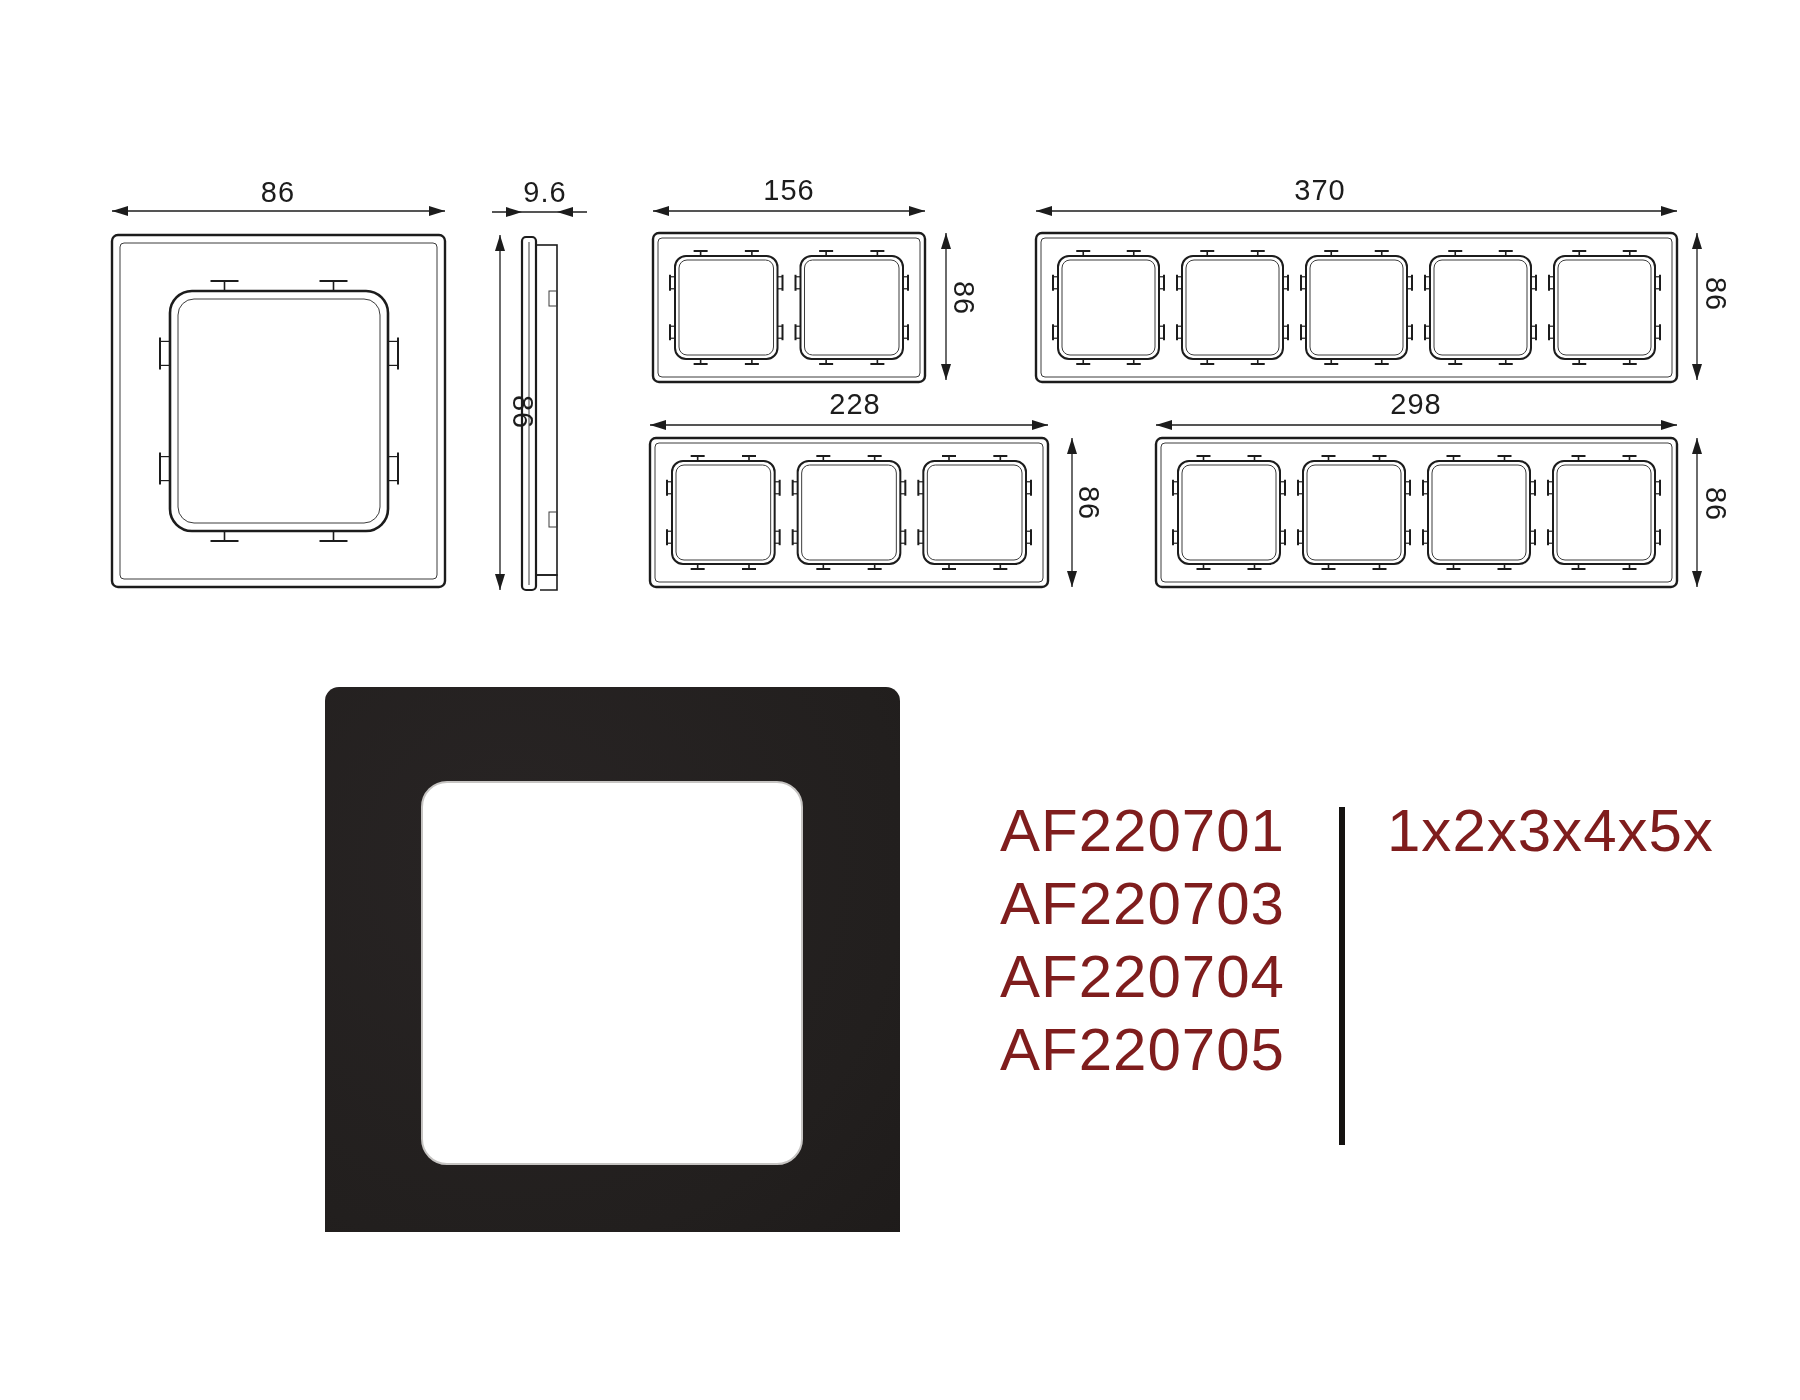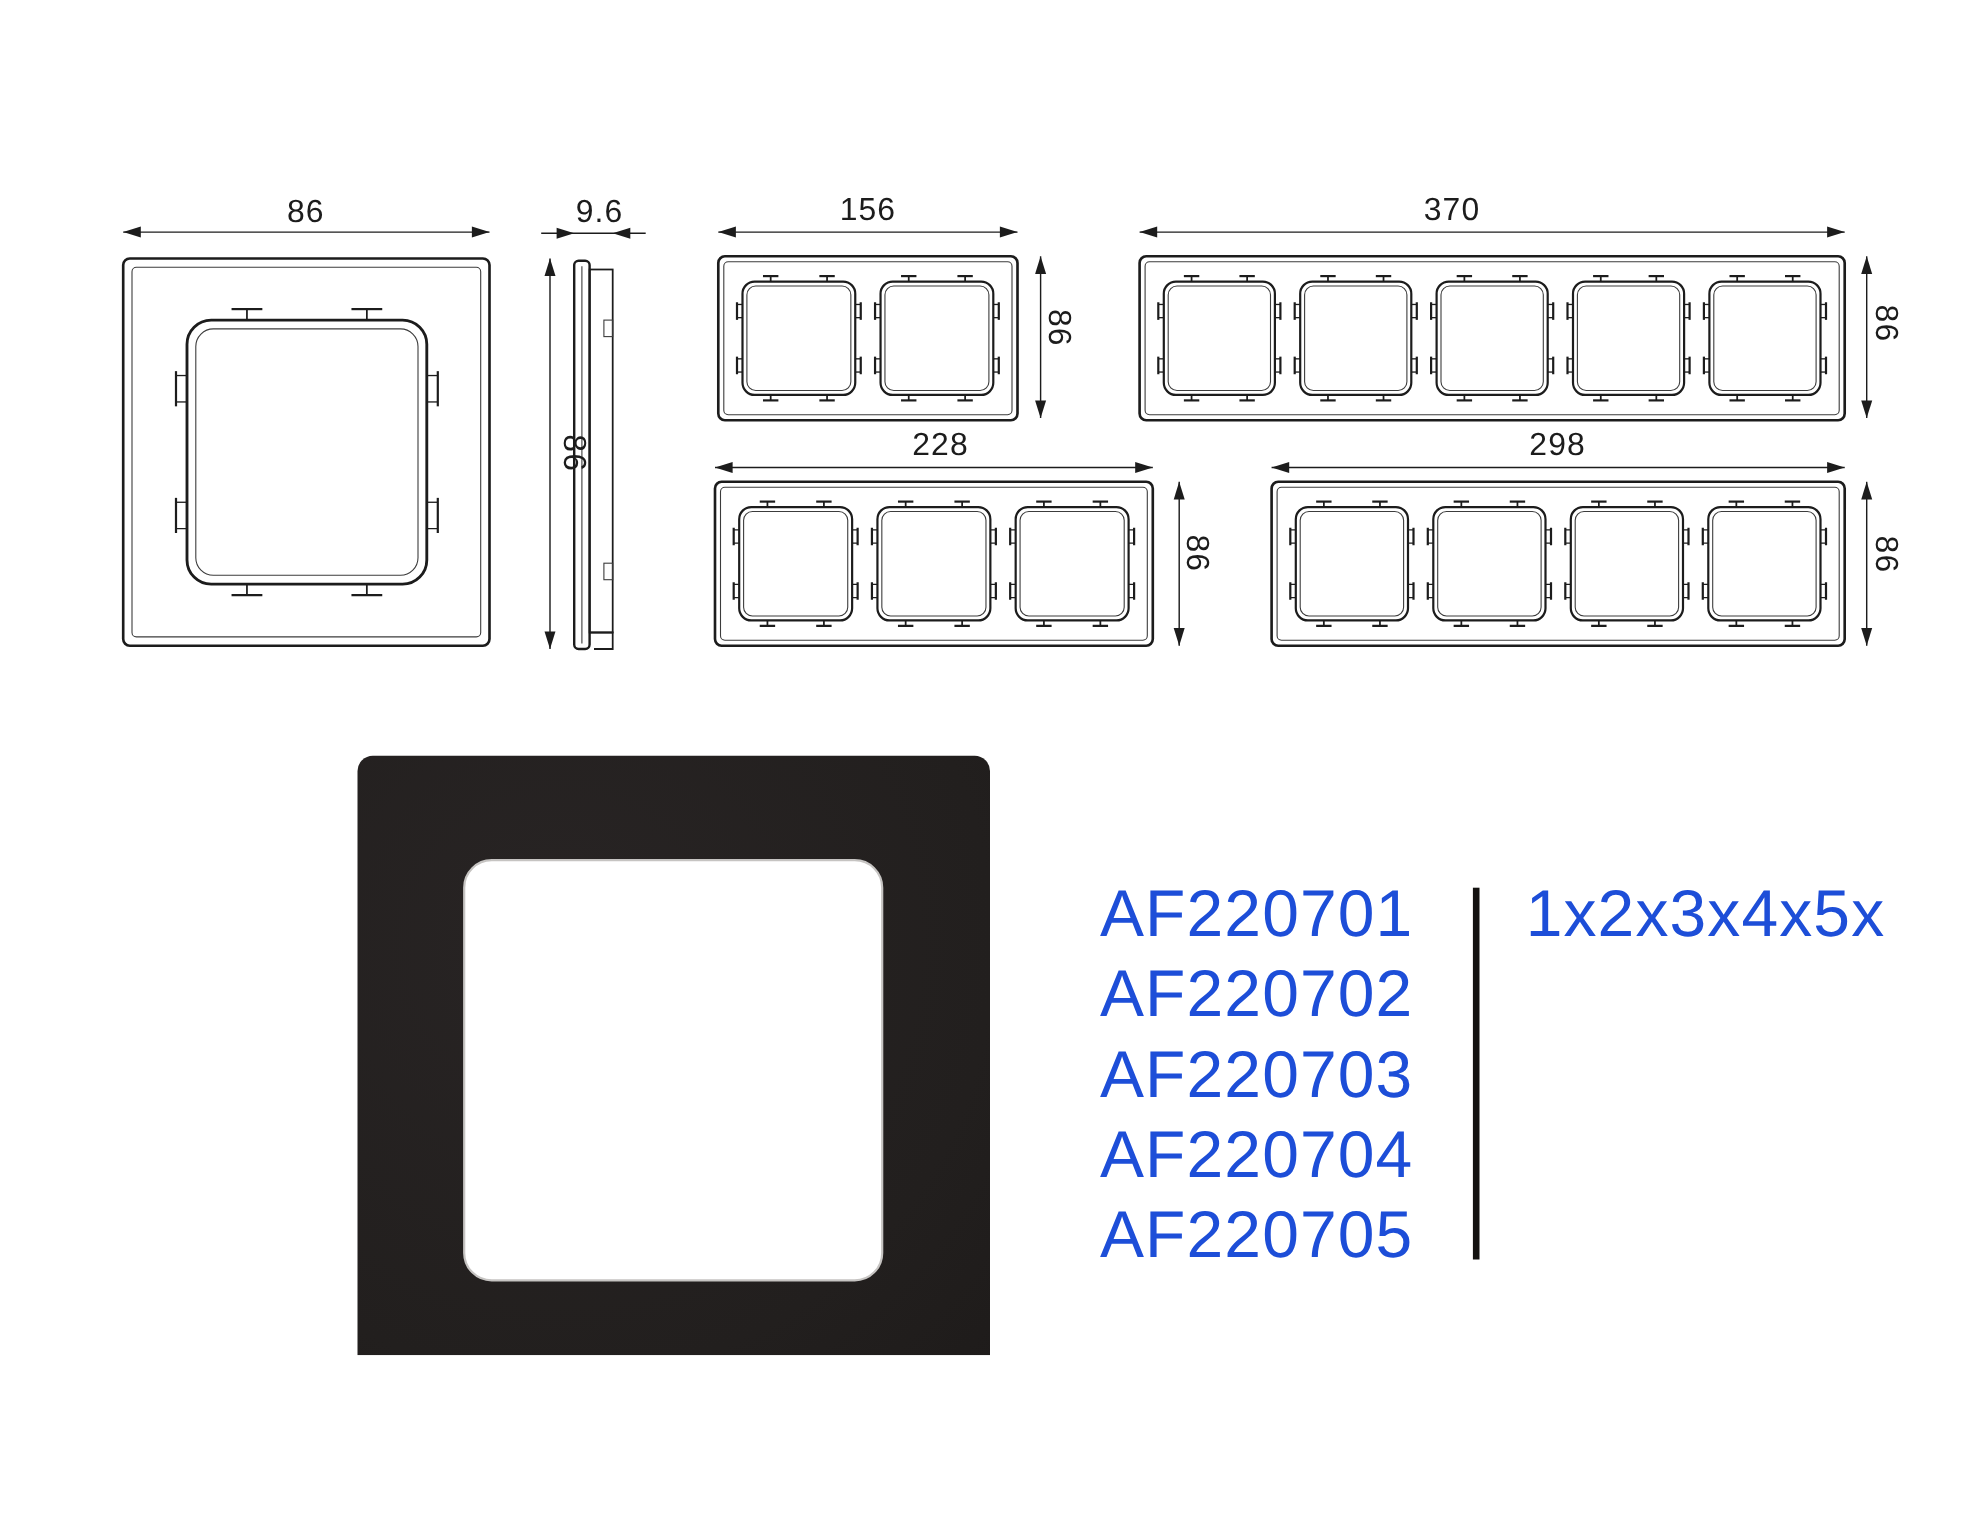--- a/index.html
+++ b/index.html
@@ -16,7 +16,7 @@
   .ptable{position:absolute;left:1000px;top:794px;width:520px;height:366px;}
   .codes{position:absolute;left:0;top:0;display:flex;flex-direction:column;}
   .qtys{position:absolute;left:387px;top:0;display:flex;flex-direction:row;}
-  .cell{font-size:60px;line-height:73px;color:#1d4ed8;letter-spacing:1px;white-space:nowrap;}
+  .cell{font-size:60px;line-height:73px;color:#7f1d1d;letter-spacing:1px;white-space:nowrap;}
   .vdivider{position:absolute;left:339px;top:13px;width:6px;height:338px;background:#141210;}
 </style>
 </head>

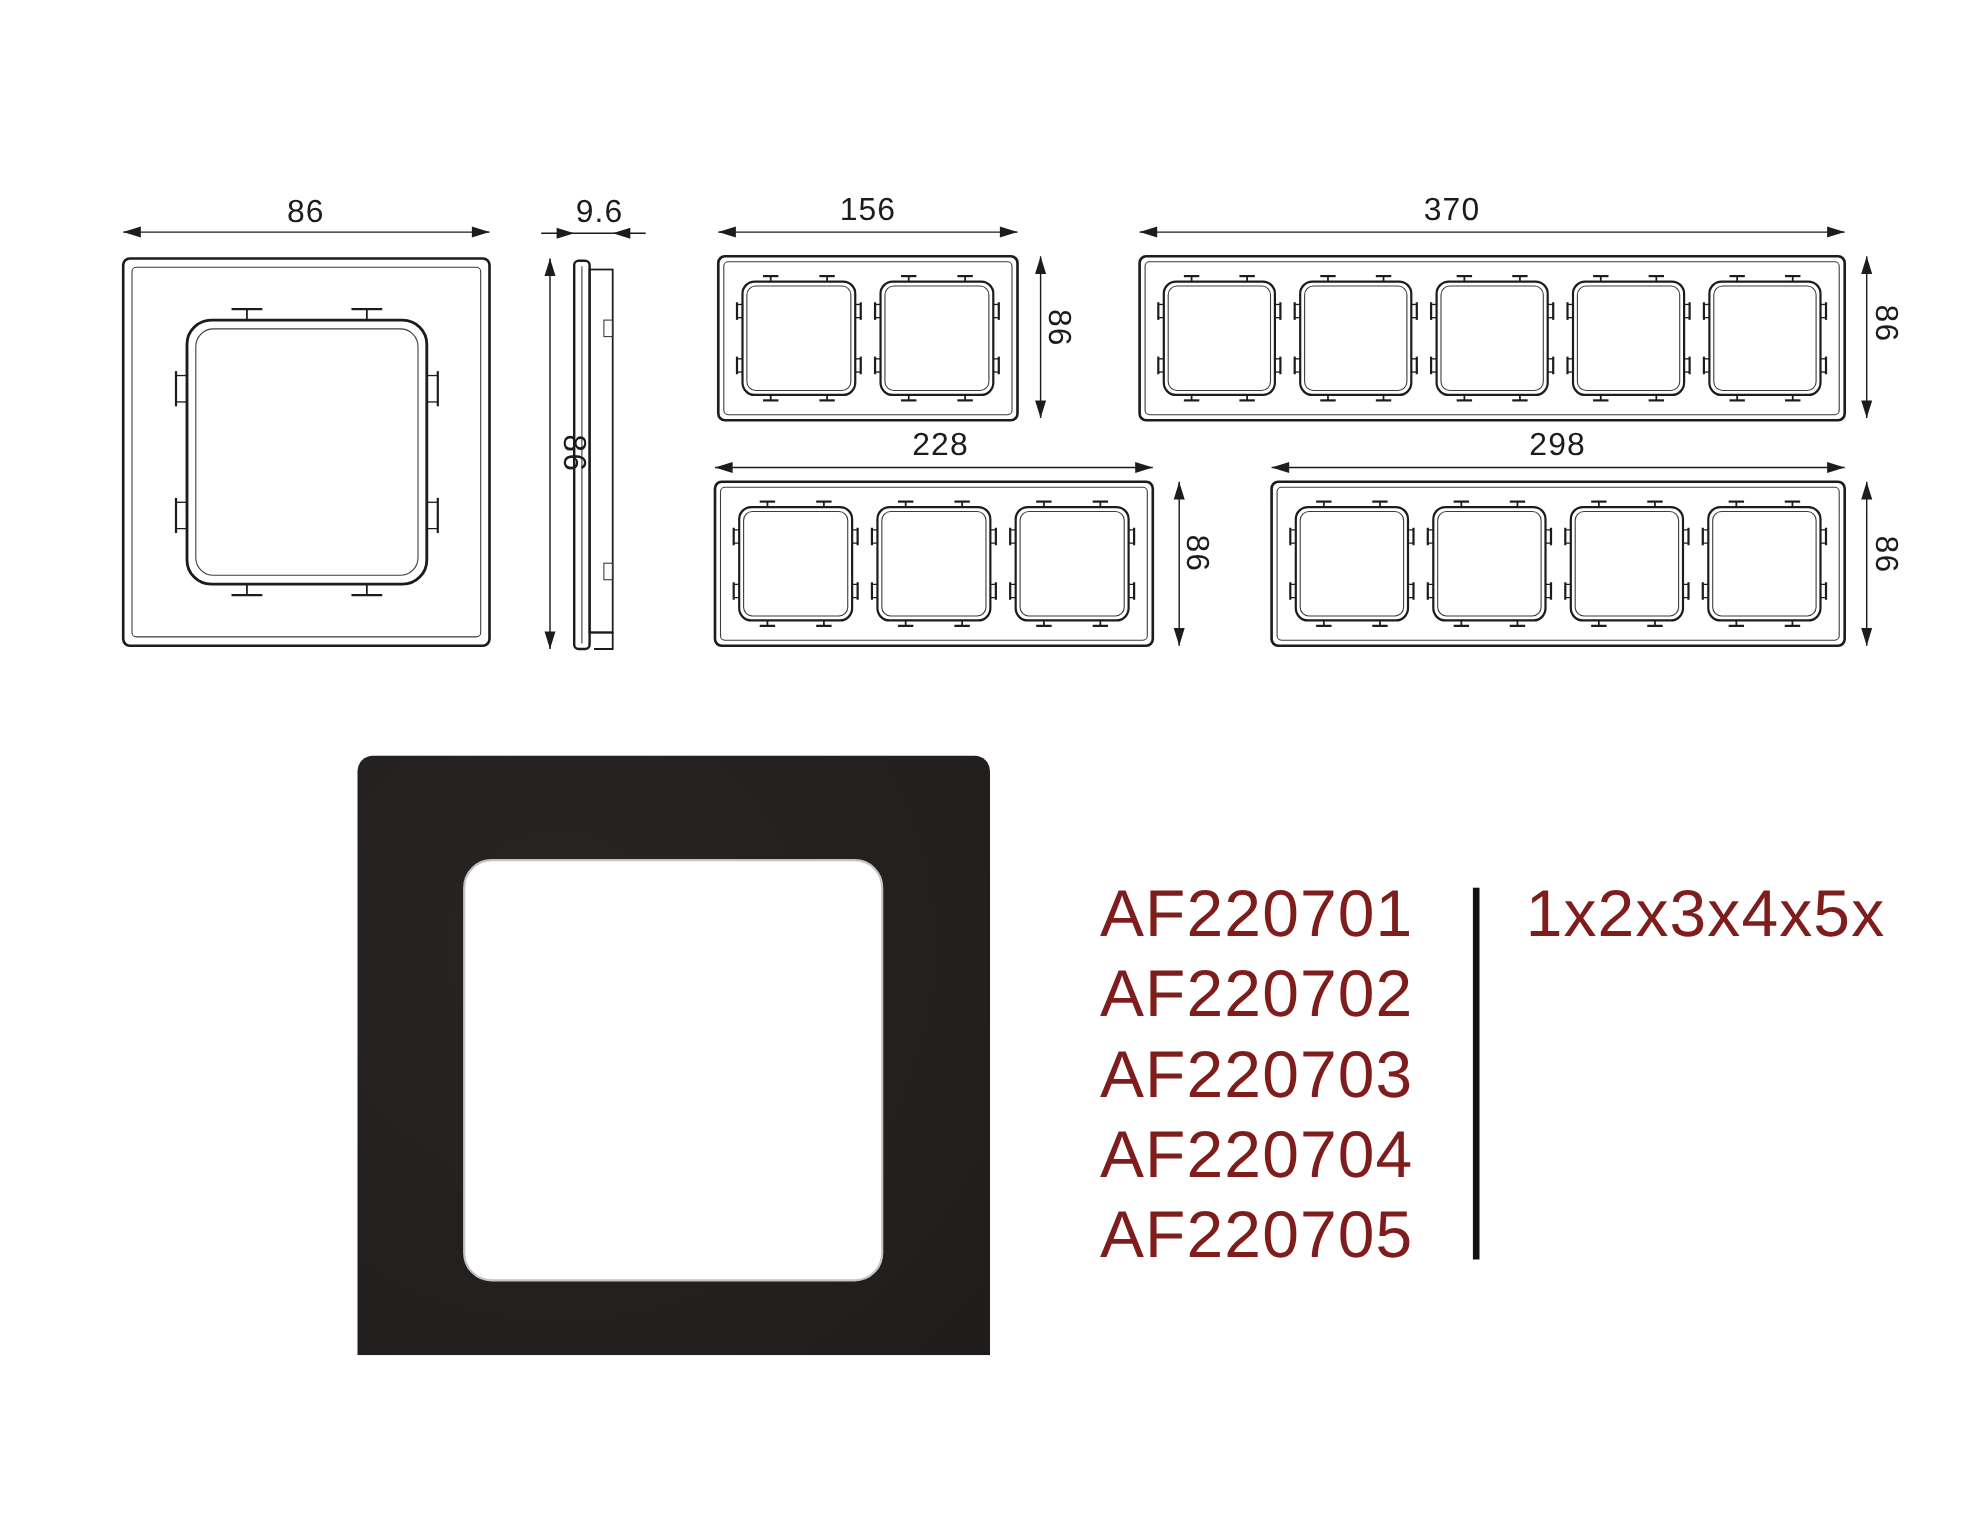--- a/index.html
+++ b/index.html
@@ -444,7 +444,6 @@
   <div class="ptable">
     <div class="codes" id="codes-col">
         <div class="cell">AF220701</div>
-        <div class="cell">AF220702</div>
         <div class="cell">AF220703</div>
         <div class="cell">AF220704</div>
         <div class="cell">AF220705</div>

